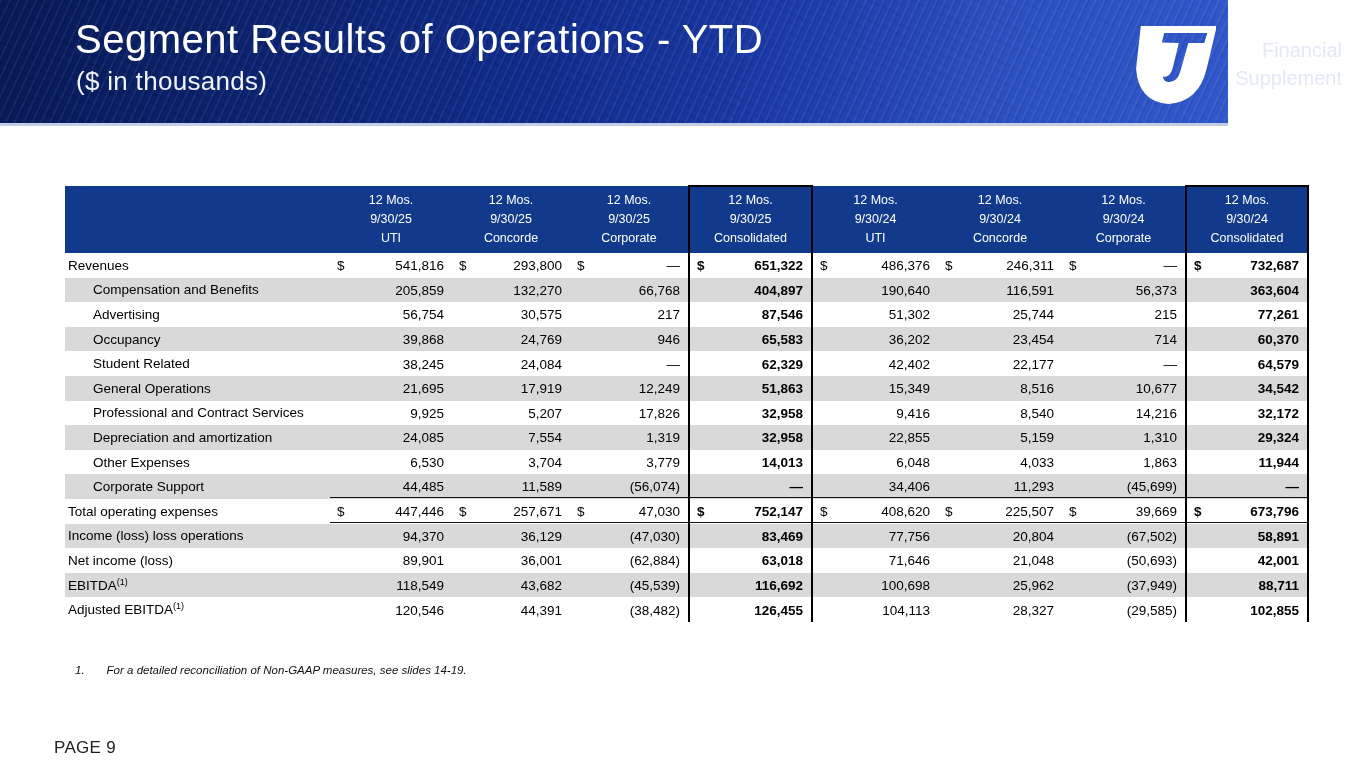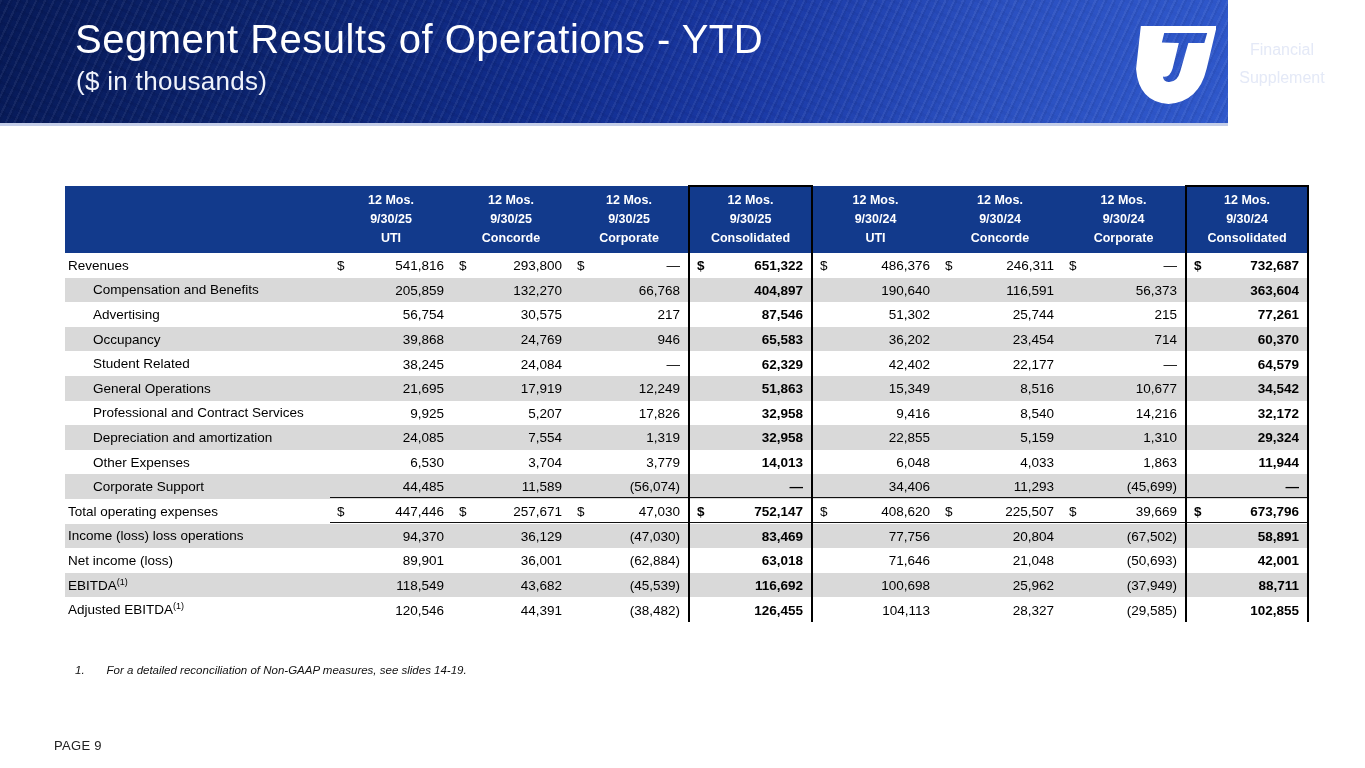--- a/index.html
+++ b/index.html
@@ -31,8 +31,8 @@
   }
   .logo-wrap { position:absolute; left:1128px; top:24px; z-index:2; }
   .brand-text {
-    position:absolute; left:1222px; top:36px; width:120px; text-align:center;
-    color:#e4e9f7; font-size:16px; font-weight:300; line-height:28px; z-index:2;
+    position:absolute; left:1222px; top:36px; width:120px; text-align:right;
+    color:#e4e9f7; font-size:20px; font-weight:300; line-height:28px; z-index:2;
   }
 
   

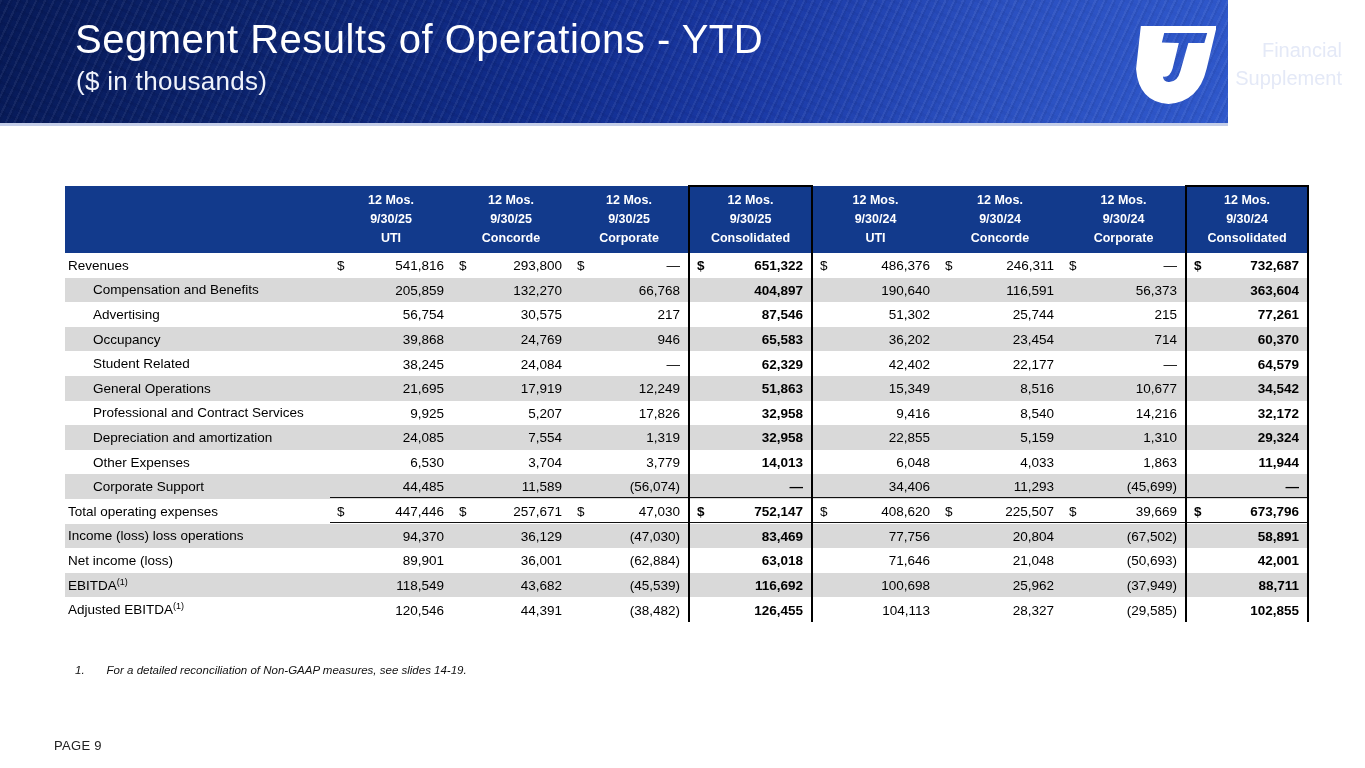--- a/index.html
+++ b/index.html
@@ -39,7 +39,7 @@
   .table-wrap { position:absolute; left:65px; top:185px; width:1243px; }
   table { border-collapse:collapse; table-layout:fixed; width:1243px; }
   thead th {
-    background:#123A8C; color:#ffffff; font-weight:bold; font-size:12.5px;
+    background:#123A8C; color:#ffffff; font-weight:normal; font-size:12.5px;
     vertical-align:middle; padding:4px 2px 5px 2px; line-height:19px; height:65px;
   }
   thead th div { text-align:center; }

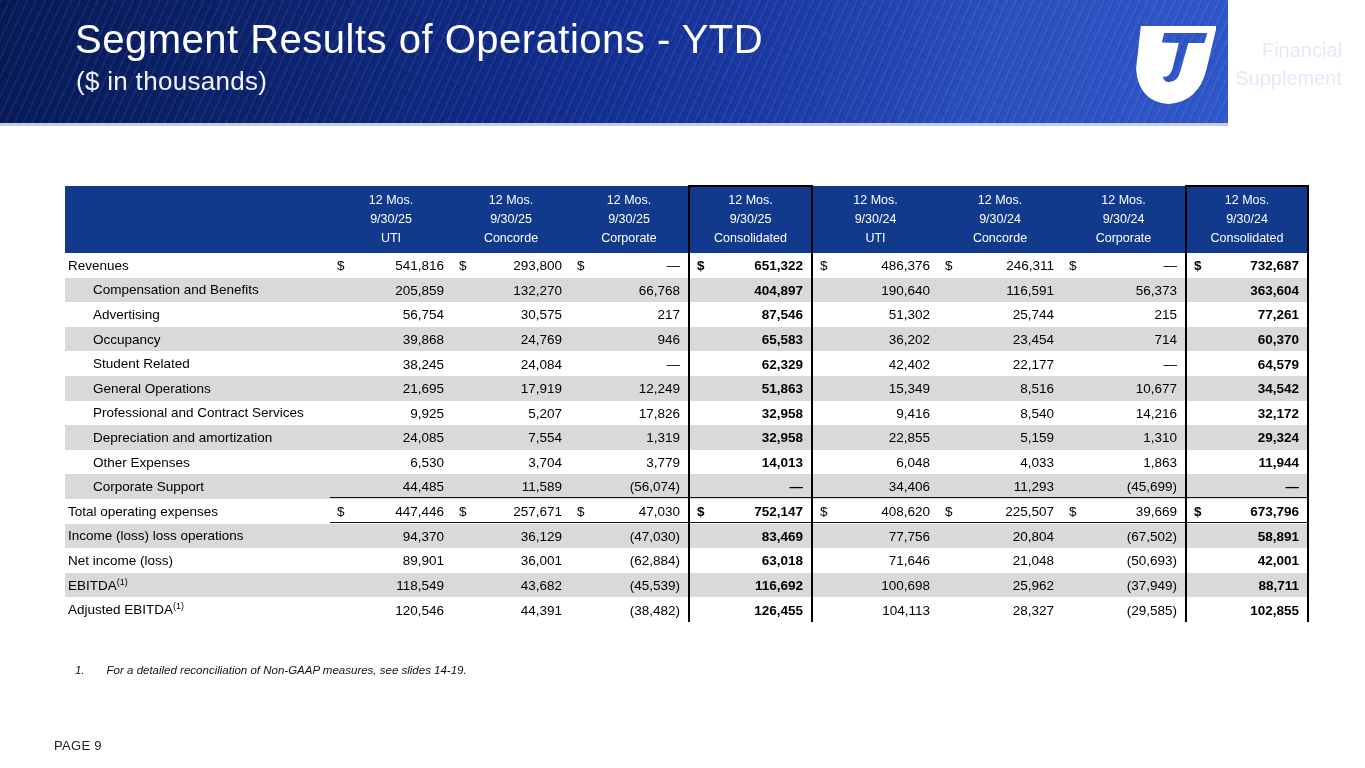--- a/index.html
+++ b/index.html
@@ -63,7 +63,7 @@
     position:absolute; left:75px; top:664px; font-size:11.5px; font-style:italic;
     color:#111; display:flex; gap:22px;
   }
-  .page-label { position:absolute; left:54px; top:738px; font-size:13px; color:#222; letter-spacing:0.3px; }
+  .page-label { position:absolute; left:54px; top:738px; font-size:17px; color:#222; letter-spacing:0.3px; }
 </style>
 </head>
 <body>

